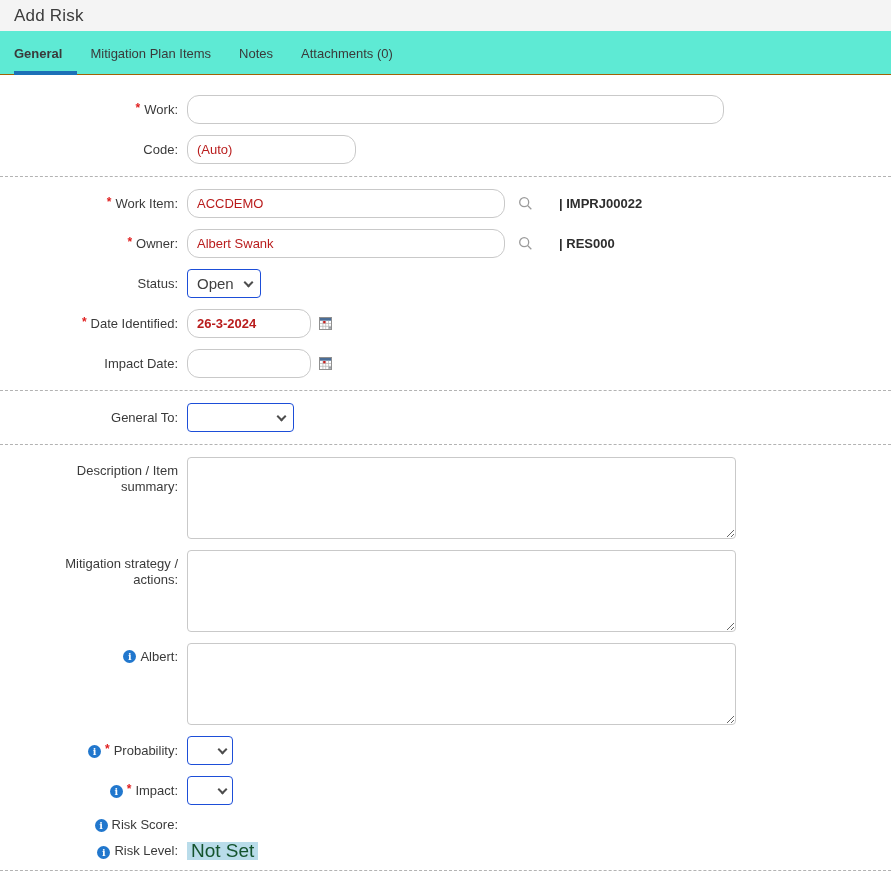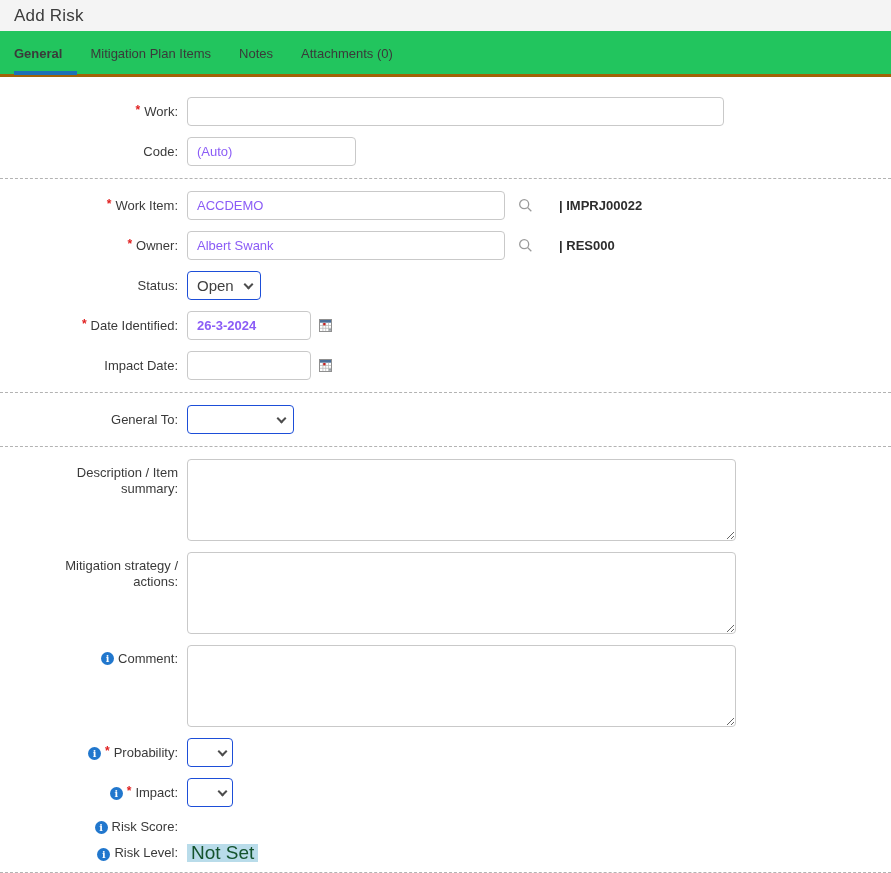--- a/index.html
+++ b/index.html
@@ -11,7 +11,7 @@
   .header h1 { font-size:17px; font-weight:400; color:#3c3c3c; letter-spacing:.2px;text-align:center; }
 
   
-  .tabbar { display:flex; align-items:flex-end; padding:15px 14px 0 14px; border-bottom:3px solid #a16207; background:#22c55e; }
+  .tabbar { display:flex; align-items:flex-end; padding:15px 14px 0 14px; border-bottom:1px solid #a16207; background:#5eead4; }
   .tab { font-size:13px; color:#3a3a3a; padding:0 15px 10px 0; margin-right:13px; border-bottom:4px solid transparent; margin-bottom:-1px; cursor:pointer; white-space:nowrap; }
   .tab.active { font-weight:bold; border-bottom-color:#1d70b7; }
 

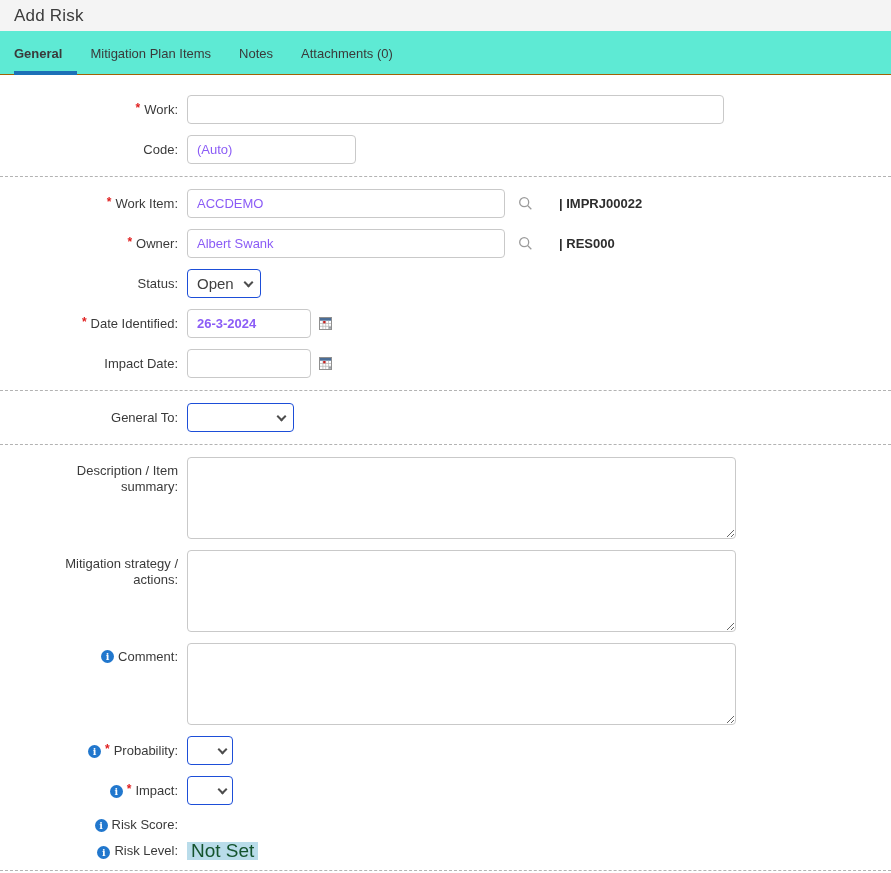--- a/index.html
+++ b/index.html
@@ -27,7 +27,7 @@
   .req { color:#e02020; font-size:12px; font-weight:bold; position:relative; top:-2px; }
   .info-dot { width:13px; height:13px; flex:none; border-radius:50%; background:#2177cd; color:#fff; font-family:"DejaVu Serif", serif; font-size:9.5px; font-weight:bold; line-height:13px; text-align:center; position:relative; top:1px; cursor:pointer; }
 
-  input[type=text] { height:29px; border:1px solid #c9c9c9; border-radius:4px; padding:0 9px; font-family:"Liberation Sans", sans-serif; font-size:13px; color:#8b5cf6; outline:none; background:#fff; }
+  input[type=text] { height:29px; border:1px solid #c9c9c9; border-radius:12px; padding:0 9px; font-family:"Liberation Sans", sans-serif; font-size:13px; color:#b91c1c; outline:none; background:#fff; }
   .in-title { width:537px; }
   .in-code  { width:169px; color:#4a4a4a; }
   .in-lookup{ width:318px; }

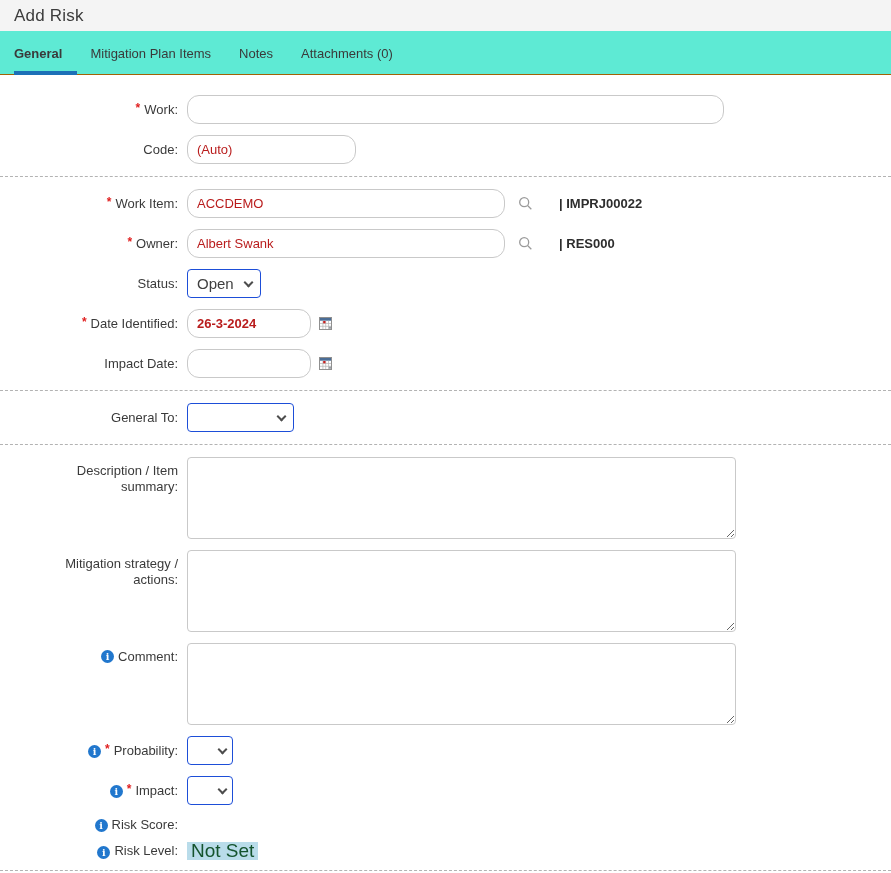--- a/index.html
+++ b/index.html
@@ -221,7 +221,7 @@
   <div class="row top">
     <div class="row-label">
       <span class="info-dot">i</span>
-      <span>Comment:</span>
+      <span>Albert:</span>
     </div>
     <div class="row-field">
       <textarea style=""></textarea>

